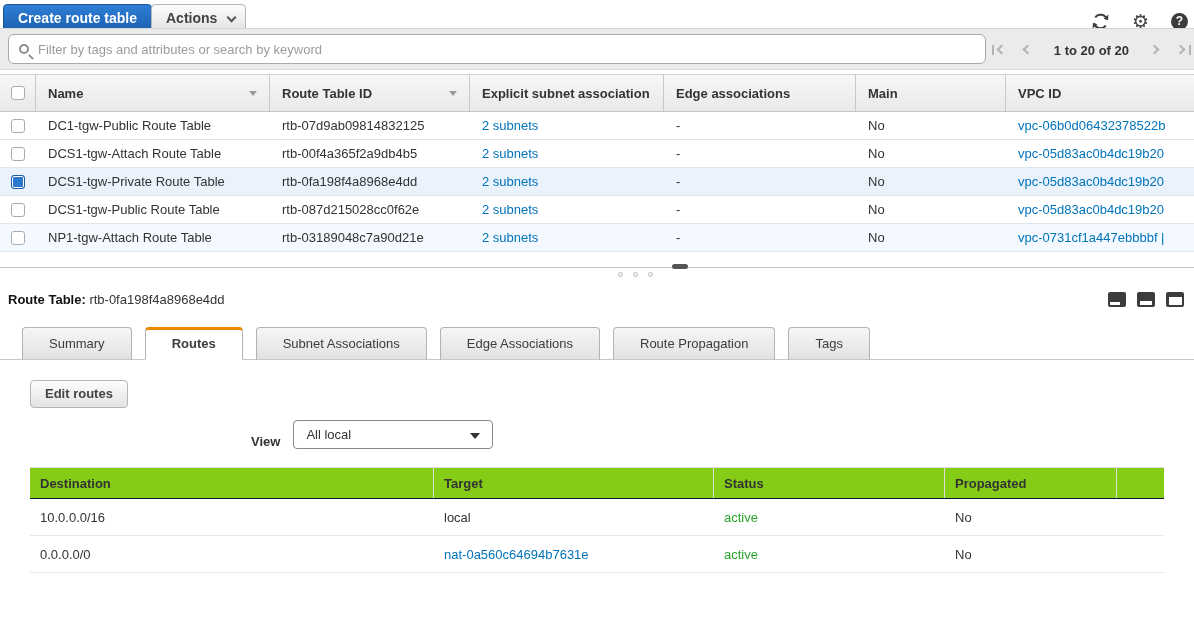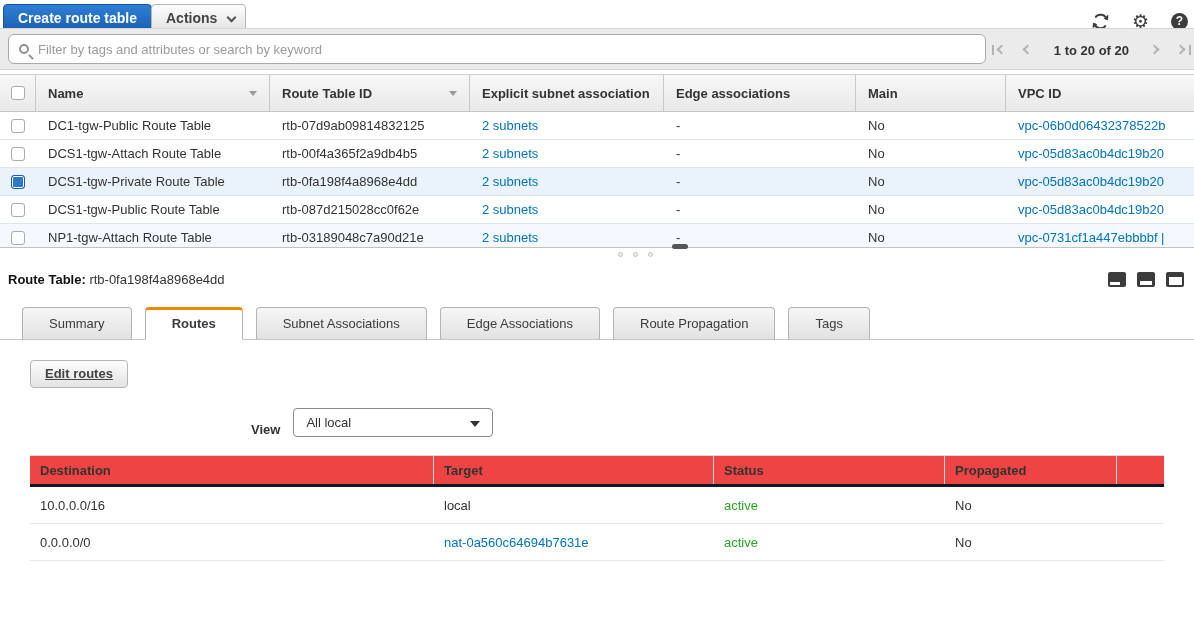--- a/index.html
+++ b/index.html
@@ -54,7 +54,7 @@
   .cbwrap { display:flex; align-items:center; justify-content:center; padding:0 !important; }
   .cb { width:14px; height:14px; border:1px solid #ababab; border-radius:3px; background:#fff; cursor:pointer; }
   .cb.checked { background:#2a78cf; border-color:#1f5fa8; box-shadow:inset 0 0 0 1px #fff; }
-  .lbody { height:136px; overflow:hidden; border-bottom:1px solid #c2c2c2; }
+  .lbody { height:156px; overflow:hidden; border-bottom:1px solid #c2c2c2; }
   .lrow { height:28px; border-bottom:1px solid #dde6ef; background:#fff; }
   .lrow.selected { background:#eaf3fb; }
   .lrow.tinted { background:#f3f9fe; }

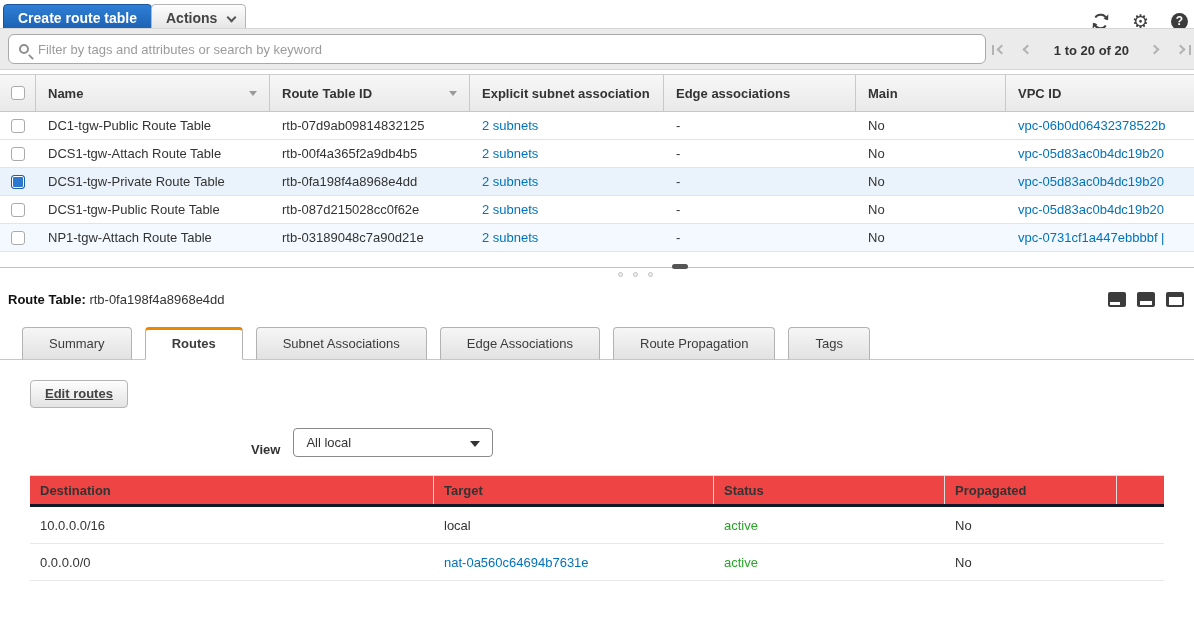--- a/index.html
+++ b/index.html
@@ -86,7 +86,7 @@
     border-bottom:1px solid #fff; padding-top:6px; }
 
   .content { background:#fff; }
-  .btn-edit { margin:20px 0 8px 30px;text-decoration:underline; }
+  .btn-edit { margin:20px 0 0 30px; }
   .view-row { margin-top:12px; display:flex; align-items:flex-end; }
   .view-label { font-weight:bold; margin-left:251px; }
   .select { margin-left:13px; width:200px; height:29px; border:1px solid #8a8a8a; border-radius:4px;

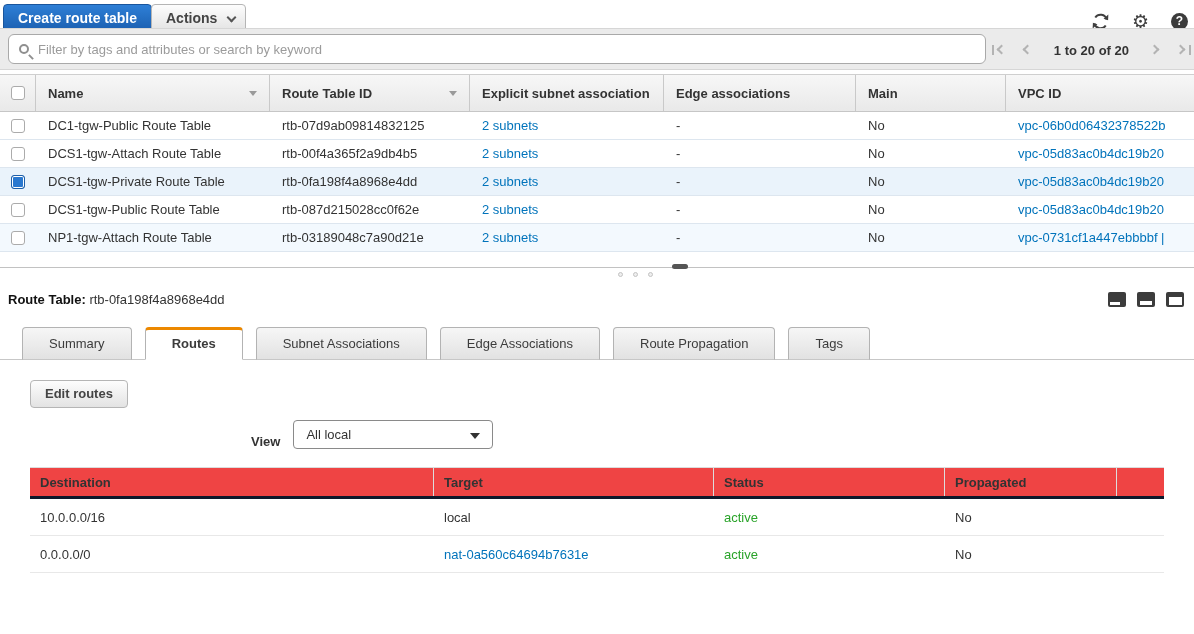--- a/index.html
+++ b/index.html
@@ -96,7 +96,7 @@
 
   .rtable { margin:18px 30px 0 30px; }
   .rgrid { display:grid; grid-template-columns:404px 280px 231px 172px 1fr; }
-  .rheader { height:32px; background:#ef4444; border-top:1px solid #dcdcdc; border-bottom:3px solid #0f172a; }
+  .rheader { height:32px; background:#84cc16; border-top:1px solid #dcdcdc; border-bottom:1px solid #0f172a; }
   .rheader .hcell { display:flex; align-items:center; padding:0 10px; font-weight:bold;
     border-right:1px solid #ddd; }
   .rheader .hcell:last-child { border-right:none; }

